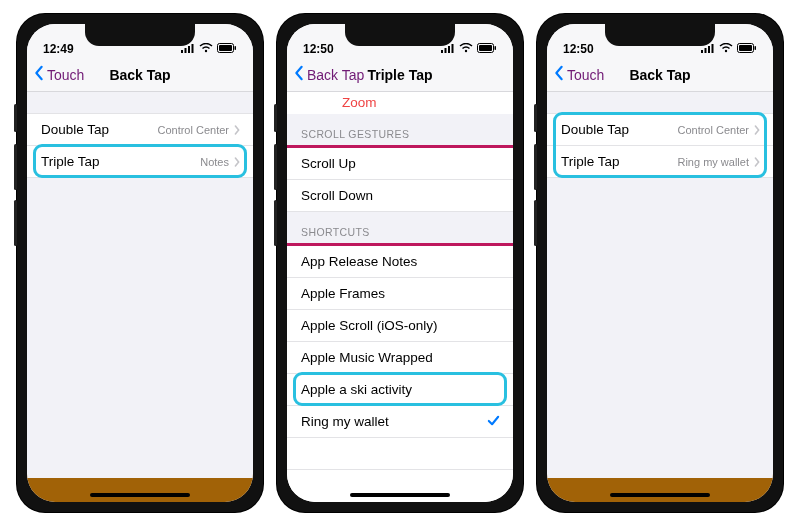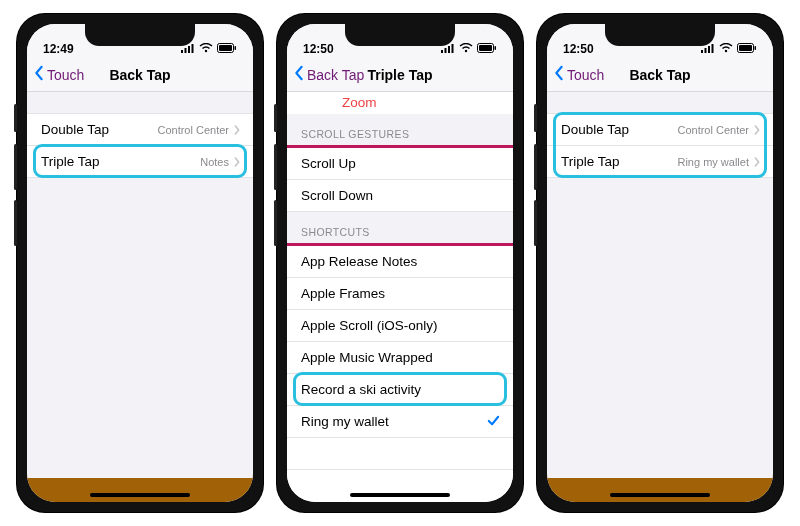--- a/index.html
+++ b/index.html
@@ -156,7 +156,7 @@
             <span>Apple Music Wrapped</span>
           </div>
         <div class="row">
-            <span>Record a ski activity</span>
+            <span>Apple a ski activity</span>
           </div>
         <div class="row" id="p2-sel">
           <span>Ring my wallet</span>

